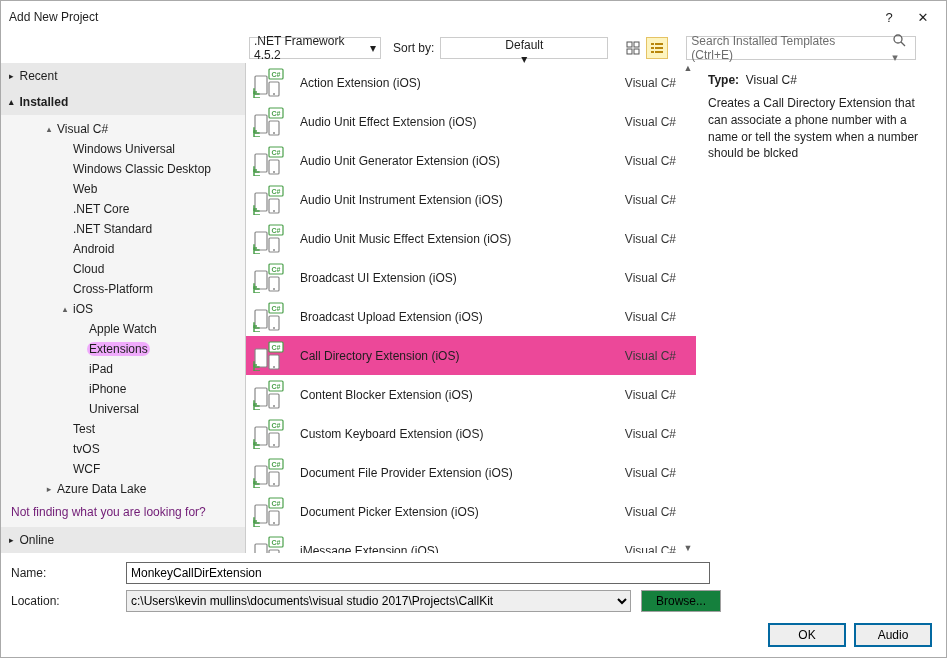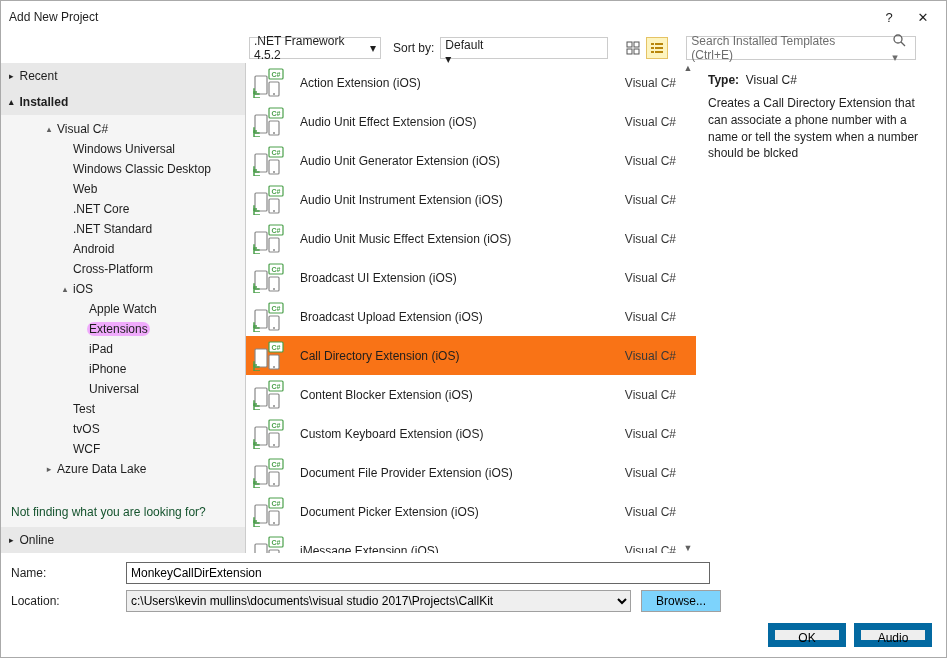--- a/index.html
+++ b/index.html
@@ -11,7 +11,7 @@
 .toolbar { height: 30px; display: flex; align-items: center; padding: 0 8px; gap: 6px; }
 .framework-select { height: 22px; border: 1px solid #ccc; width: 132px; font-size: 12px; display:flex; align-items:center; padding:0 4px; justify-content:space-between; margin-left:240px;}
 .sort-label { margin-left: 6px; }
-.sort-select { height: 22px; border: 1px solid #ccc; width: 168px; font-size: 12px; display:flex; align-items:flex-start; padding:0 4px; justify-content:space-between;flex-direction:column;}
+.sort-select { height: 22px; border: 1px solid #ccc; width: 168px; font-size: 12px; display:flex; align-items:center; padding:0 4px; justify-content:space-between;flex-direction:column;}
 .view-btns { display: flex; gap: 2px; margin-left: 8px;}
 .view-btn { width: 22px; height: 22px; display:flex; align-items:center; justify-content:center; }
 .view-btn.active { background:#fdf4bf; border:1px solid #e5c365;}

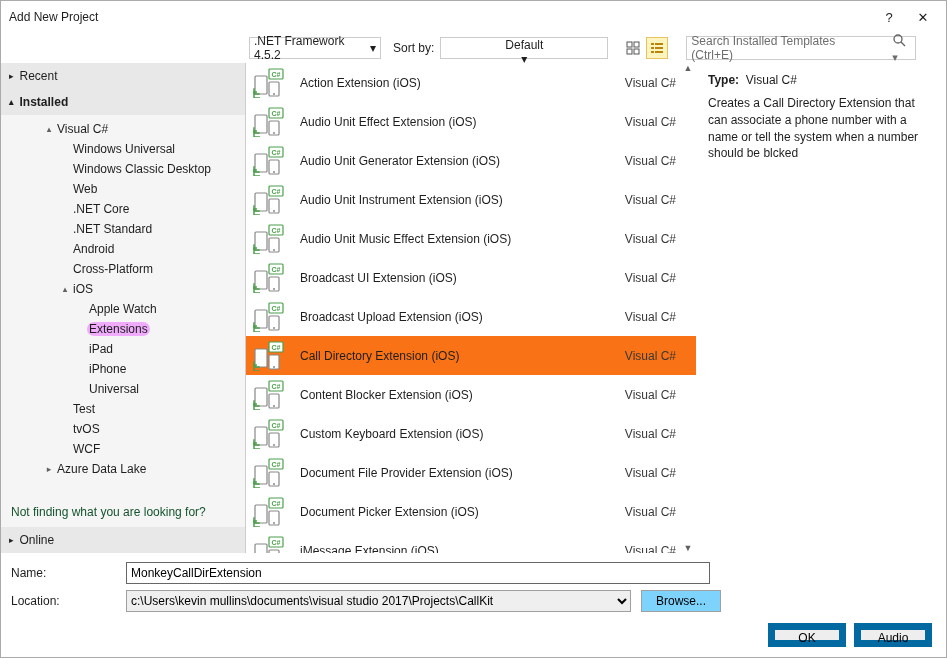--- a/index.html
+++ b/index.html
@@ -144,6 +144,10 @@
         </div>
         <div class="tree-item l3">
           <span class="arrow"></span>
+          <span class="lbl">Cloud</span>
+        </div>
+        <div class="tree-item l3">
+          <span class="arrow"></span>
           <span class="lbl">Cross-Platform</span>
         </div>
         <div class="tree-item l3">

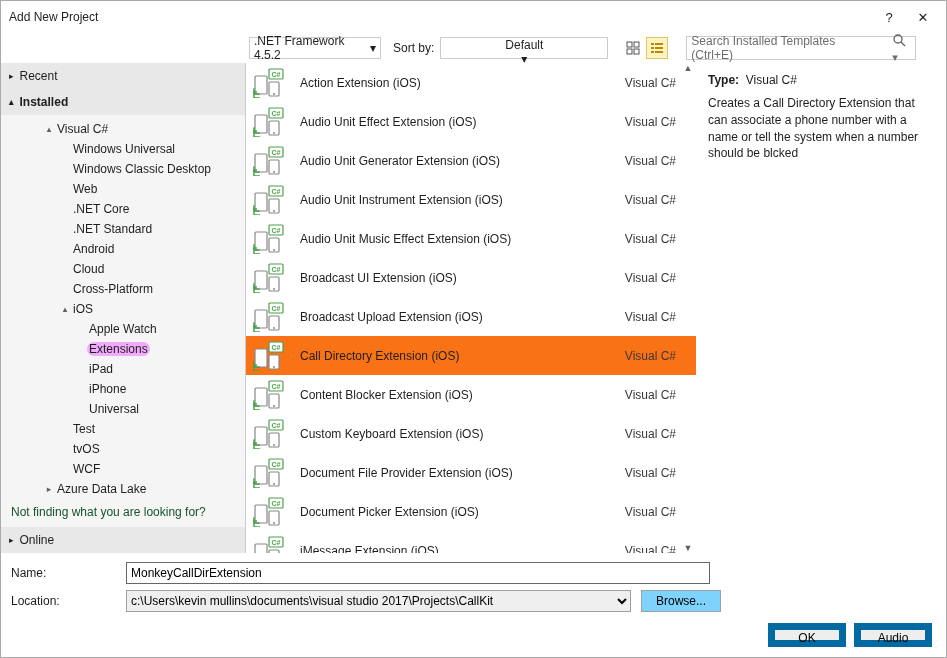--- a/index.html
+++ b/index.html
@@ -31,7 +31,7 @@
 .nfw { padding:8px 10px; color:#14532d; font-size:12px;}
 .templates { flex:1; overflow:auto; position:relative;}
 .tpl-row { height:39px; display:flex; align-items:center; padding:0 14px 0 6px; gap:10px;}
-.tpl-row.selected { background:#f97316;}
+.tpl-row.selected { background:#ec4899;}
 .tpl-icon { width:38px; height:32px; display:flex; align-items:center; justify-content:center;}
 .tpl-name { flex:1; }
 .tpl-lang { color:#383838; font-size:12px; padding-right:6px;}

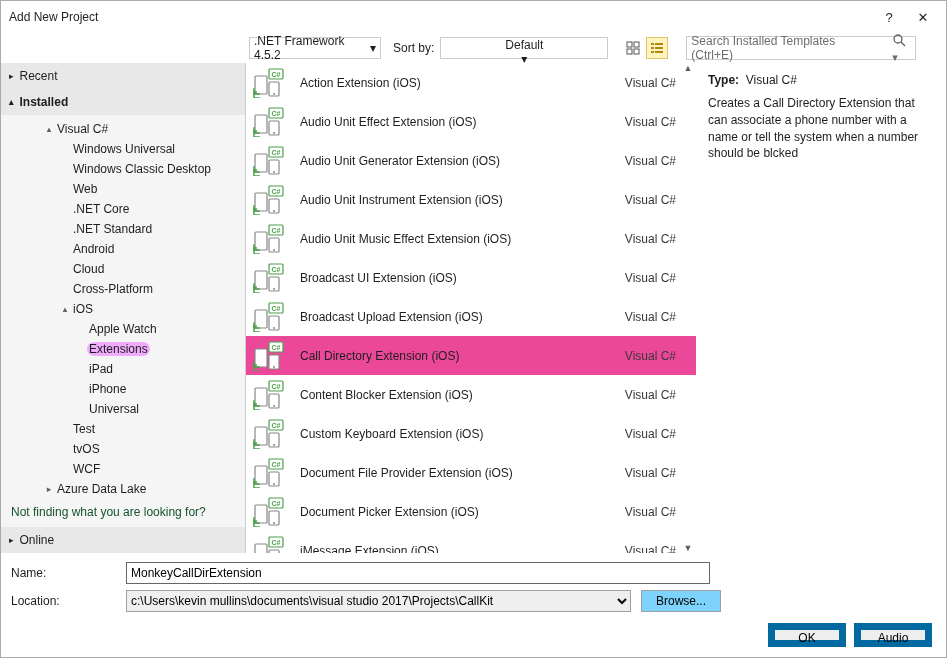--- a/index.html
+++ b/index.html
@@ -28,7 +28,7 @@
 .tree-item.l2 { padding-left:42px;}
 .tree-item.l3 { padding-left:58px;}
 .tree-item.l4 { padding-left:74px;}
-.nfw { padding:8px 10px; color:#14532d; font-size:12px;}
+.nfw { padding:8px 10px; color:#701a75; font-size:12px;}
 .templates { flex:1; overflow:auto; position:relative;}
 .tpl-row { height:39px; display:flex; align-items:center; padding:0 14px 0 6px; gap:10px;}
 .tpl-row.selected { background:#ec4899;}

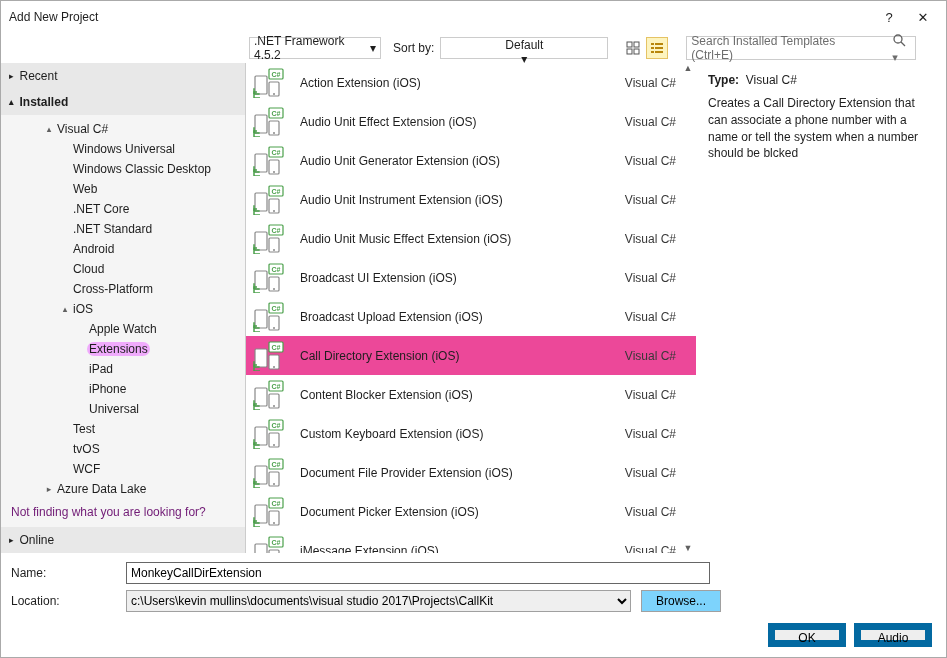--- a/index.html
+++ b/index.html
@@ -45,7 +45,7 @@
 .form-row input[type=text] { height:22px; border:1px solid #666; padding:0 4px; font-size:12px;}
 .form-row .name-input { width:584px; border:1px solid #3399ff;}
 .form-row select.loc { width:505px; height:22px; border:1px solid #a0a0a0; font-size:12px;}
-.form-row button { height:22px; border:1px solid #a0a0a0; background:#7dd3fc; padding:0 14px; font-size:12px;}
+.form-row button { height:22px; border:1px solid #a0a0a0; background:#15803d; padding:0 14px; font-size:12px;}
 .dlg-btns { display:flex; justify-content:flex-end; gap:8px; margin-top:8px; padding-right:4px;}
 .dlg-btns button { width:78px; height:24px; border:7px solid #0369a1; background:#eee; font-size:12px;}
 svg.icon-tpl { width:36px; height:30px;}

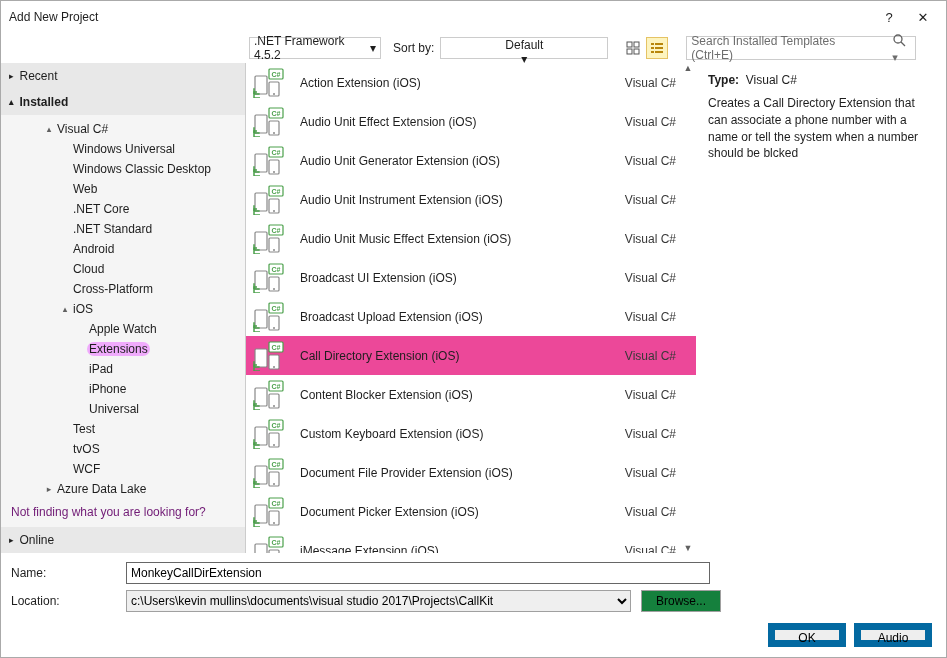--- a/index.html
+++ b/index.html
@@ -47,7 +47,7 @@
 .form-row select.loc { width:505px; height:22px; border:1px solid #a0a0a0; font-size:12px;}
 .form-row button { height:22px; border:1px solid #a0a0a0; background:#15803d; padding:0 14px; font-size:12px;}
 .dlg-btns { display:flex; justify-content:flex-end; gap:8px; margin-top:8px; padding-right:4px;}
-.dlg-btns button { width:78px; height:24px; border:7px solid #0369a1; background:#eee; font-size:12px;}
+.dlg-btns button { width:78px; height:24px; border:2px solid #0369a1; background:#eee; font-size:12px;}
 svg.icon-tpl { width:36px; height:30px;}
 </style>
 </head>

